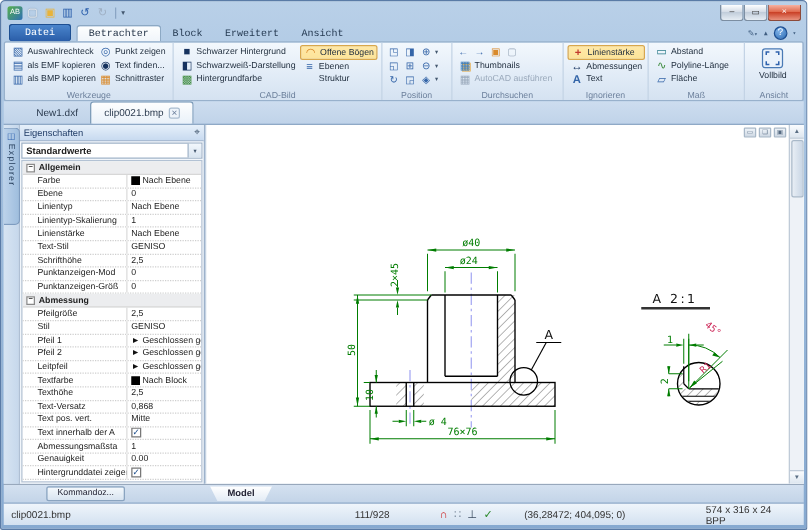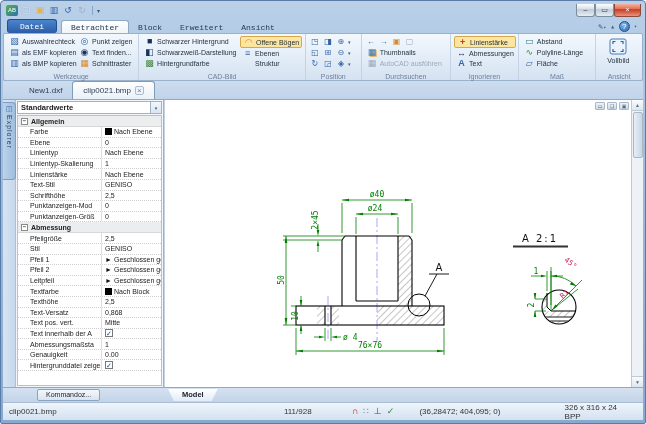--- a/index.html
+++ b/index.html
@@ -353,6 +353,10 @@
     </div>
 
     <div class="props">
+      <div class="phdr">
+        <span>Eigenschaften</span>
+        <span class="pin">⌖</span>
+      </div>
       <div class="pselect">
         <span>Standardwerte</span>
         <span class="dd">▾</span>

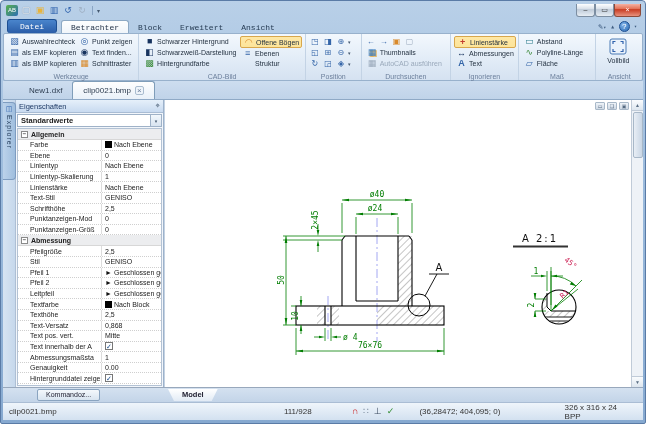--- a/index.html
+++ b/index.html
@@ -674,7 +674,7 @@
       <span class="sic ok">✓</span>
     </span>
     <span class="sb-coords">(36,28472; 404,095; 0)</span>
-    <span class="sb-res">326 x 316 x 24 BPP</span>
+    <span class="sb-res">574 x 316 x 24 BPP</span>
   </div>
 </div>
 

